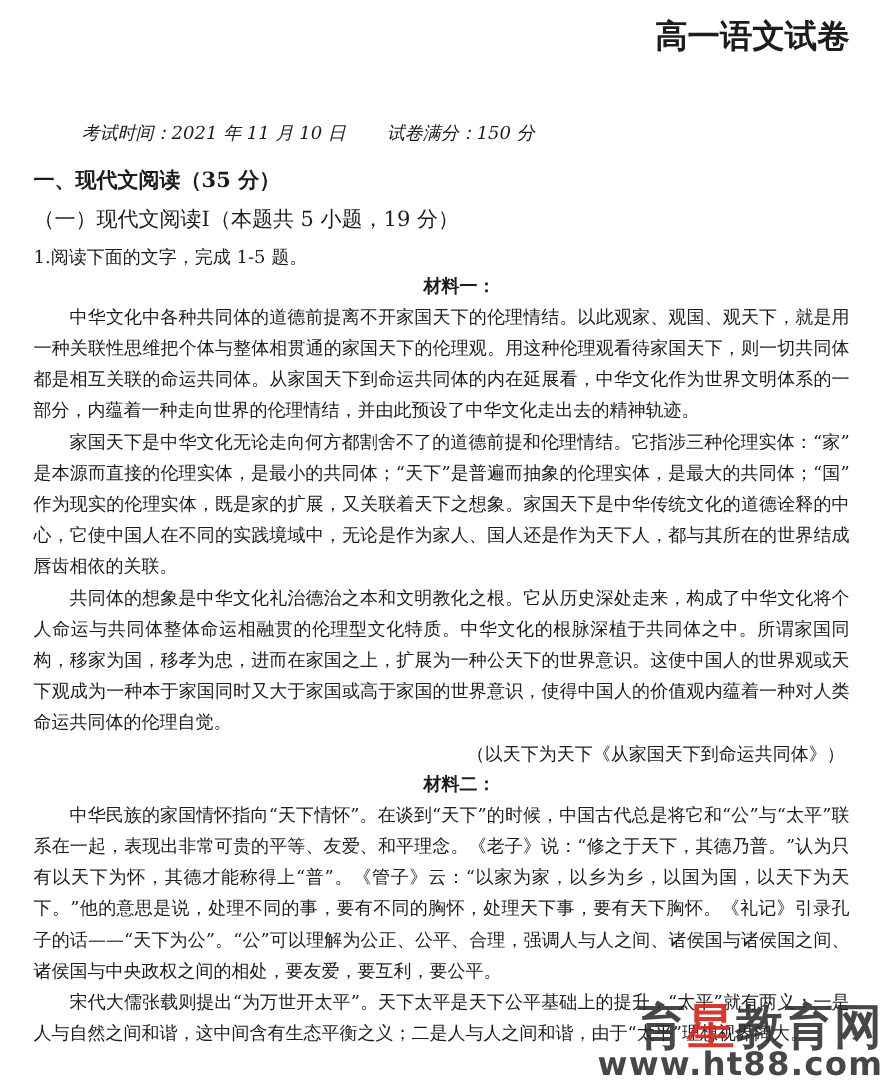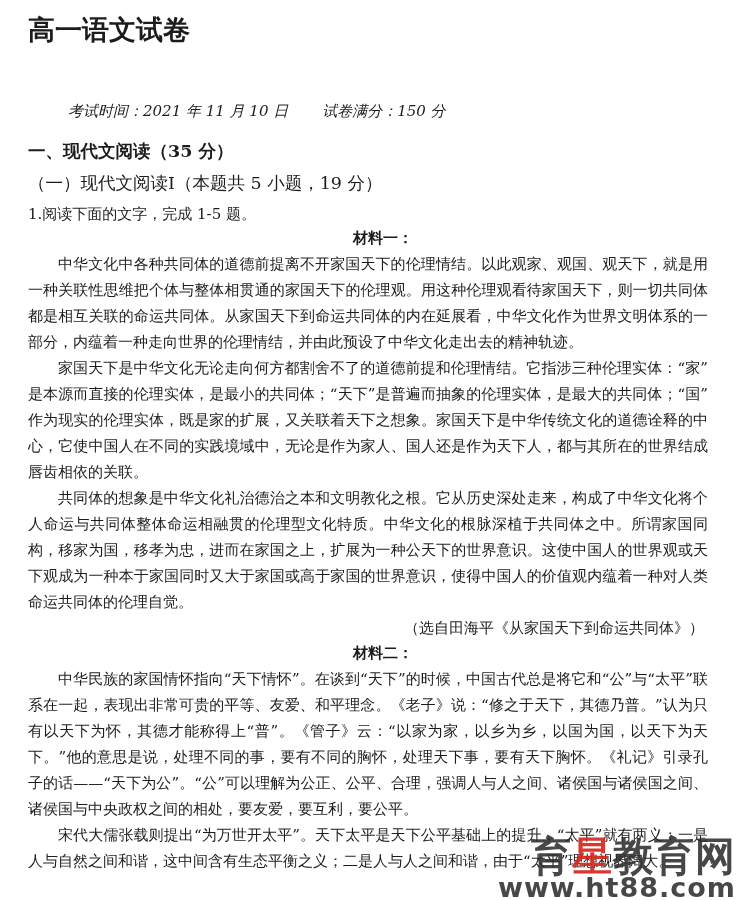--- a/index.html
+++ b/index.html
@@ -34,7 +34,7 @@
     font-size: 27px;
     line-height: 36px;
     font-weight: 700;
-    text-align: left;
+    text-align: right;
     font-family: Liberation Serif, serif;
   }
   .exam-info {

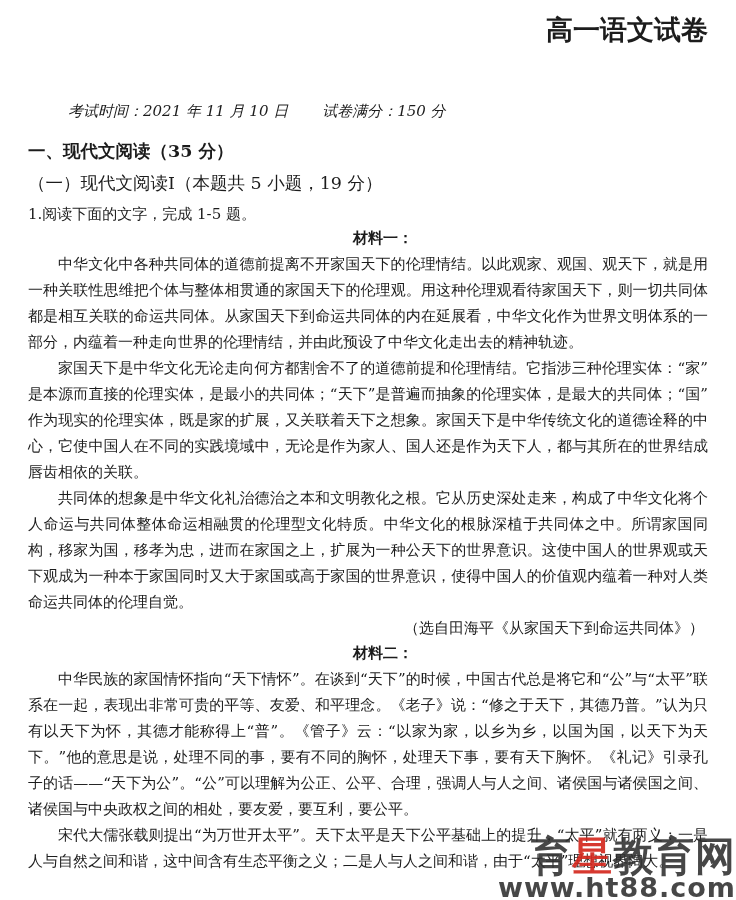--- a/index.html
+++ b/index.html
@@ -131,7 +131,7 @@
   <p class="body-para">中华文化中各种共同体的道德前提离不开家国天下的伦理情结。以此观家、观国、观天下，就是用一种关联性思维把个体与整体相贯通的家国天下的伦理观。用这种伦理观看待家国天下，则一切共同体都是相互关联的命运共同体。从家国天下到命运共同体的内在延展看，中华文化作为世界文明体系的一部分，内蕴着一种走向世界的伦理情结，并由此预设了中华文化走出去的精神轨迹。</p>
   <p class="body-para">家国天下是中华文化无论走向何方都割舍不了的道德前提和伦理情结。它指涉三种伦理实体：“家”是本源而直接的伦理实体，是最小的共同体；“天下”是普遍而抽象的伦理实体，是最大的共同体；“国”作为现实的伦理实体，既是家的扩展，又关联着天下之想象。家国天下是中华传统文化的道德诠释的中心，它使中国人在不同的实践境域中，无论是作为家人、国人还是作为天下人，都与其所在的世界结成唇齿相依的关联。</p>
   <p class="body-para">共同体的想象是中华文化礼治德治之本和文明教化之根。它从历史深处走来，构成了中华文化将个人命运与共同体整体命运相融贯的伦理型文化特质。中华文化的根脉深植于共同体之中。所谓家国同构，移家为国，移孝为忠，进而在家国之上，扩展为一种公天下的世界意识。这使中国人的世界观或天下观成为一种本于家国同时又大于家国或高于家国的世界意识，使得中国人的价值观内蕴着一种对人类命运共同体的伦理自觉。</p>
-  <div class="attribution">（选自田海平《从家国天下到命运共同体》）</div>
+  <div class="attribution">（以天下为天下《从家国天下到命运共同体》）</div>
 
   <div class="material-label">材料二：</div>
   <p class="body-para">中华民族的家国情怀指向“天下情怀”。在谈到“天下”的时候，中国古代总是将它和“公”与“太平”联系在一起，表现出非常可贵的平等、友爱、和平理念。《老子》说：“修之于天下，其德乃普。”认为只有以天下为怀，其德才能称得上“普”。《管子》云：“以家为家，以乡为乡，以国为国，以天下为天下。”他的意思是说，处理不同的事，要有不同的胸怀，处理天下事，要有天下胸怀。《礼记》引录孔子的话——“天下为公”。“公”可以理解为公正、公平、合理，强调人与人之间、诸侯国与诸侯国之间、诸侯国与中央政权之间的相处，要友爱，要互利，要公平。</p>

